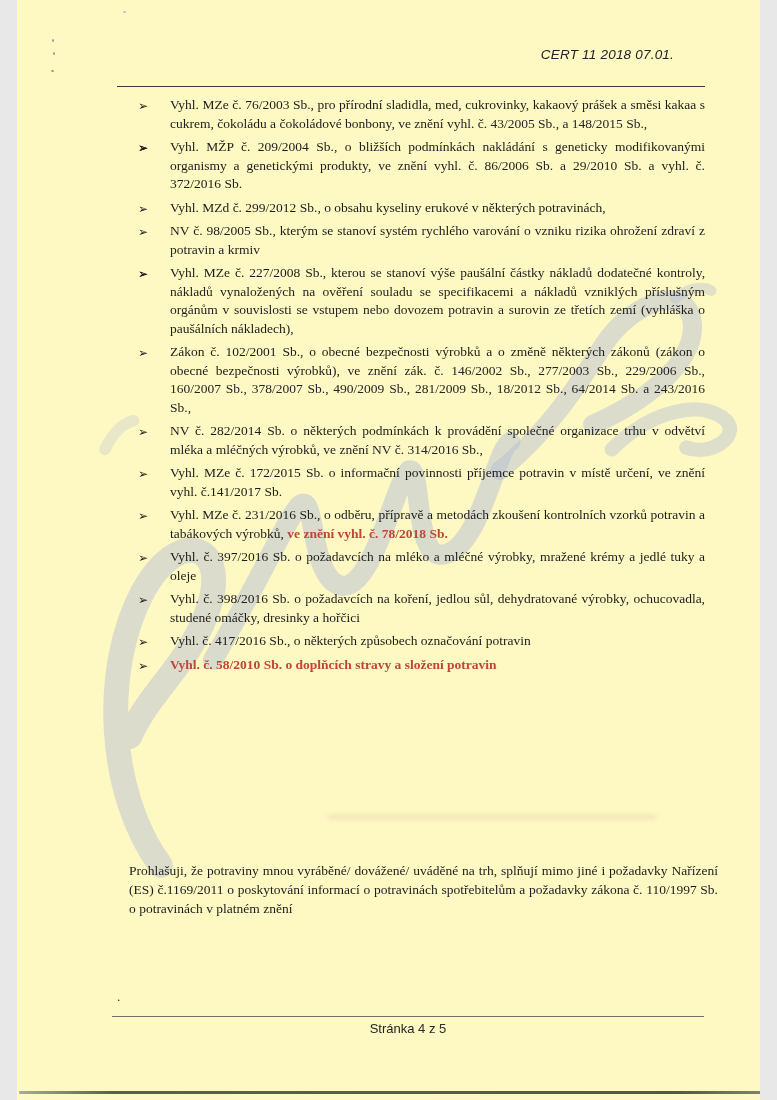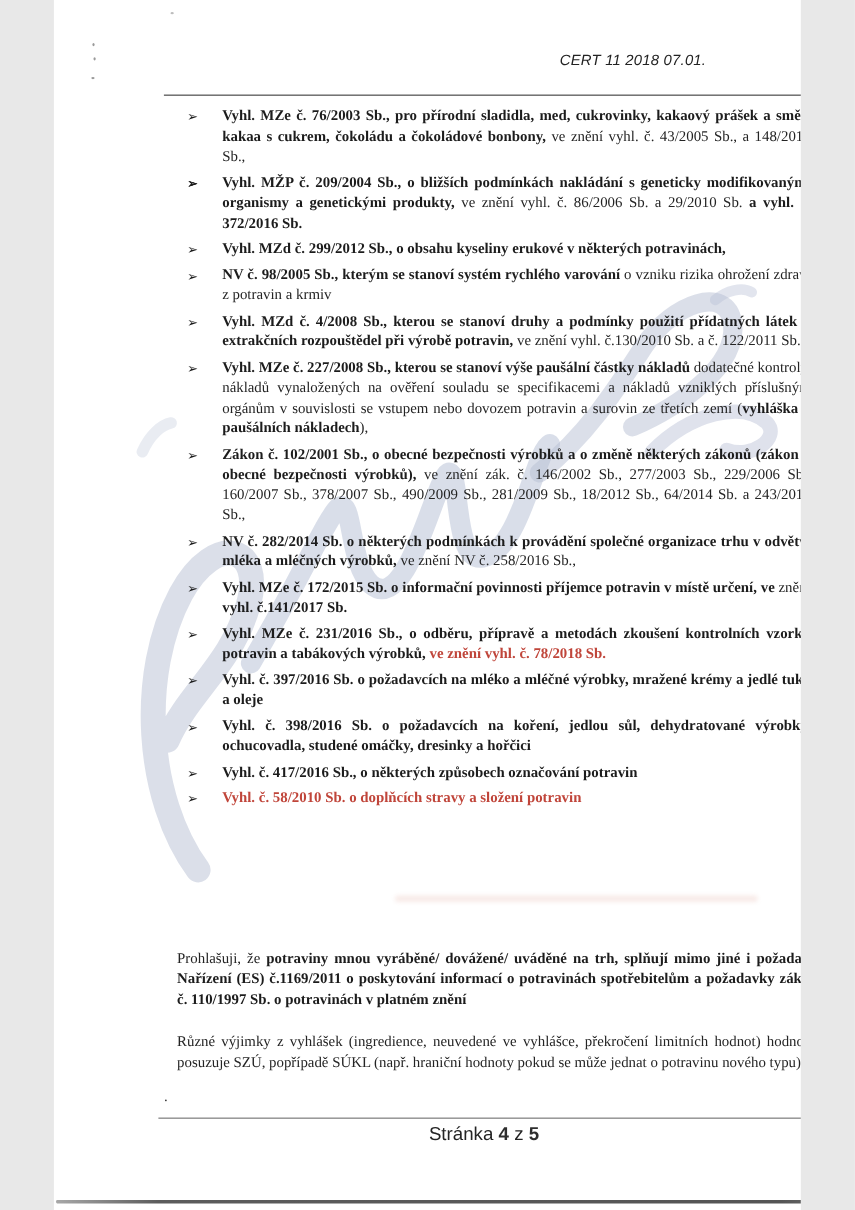--- a/index.html
+++ b/index.html
@@ -4,8 +4,8 @@
 <style>
   html,body{margin:0;padding:0;background:#e8e8e8;}
   .page{
-    position:relative;width:679px;height:1100px;margin:0 auto;
-    background:#ffffff;overflow:hidden;
+    position:relative;width:743px;height:1100px;margin:0 auto;
+    background:#fef9c3;overflow:hidden;
     font-family:"Liberation Serif",serif;color:#1c1c1c;
   }
   .layer{position:absolute;inset:0;z-index:1;}

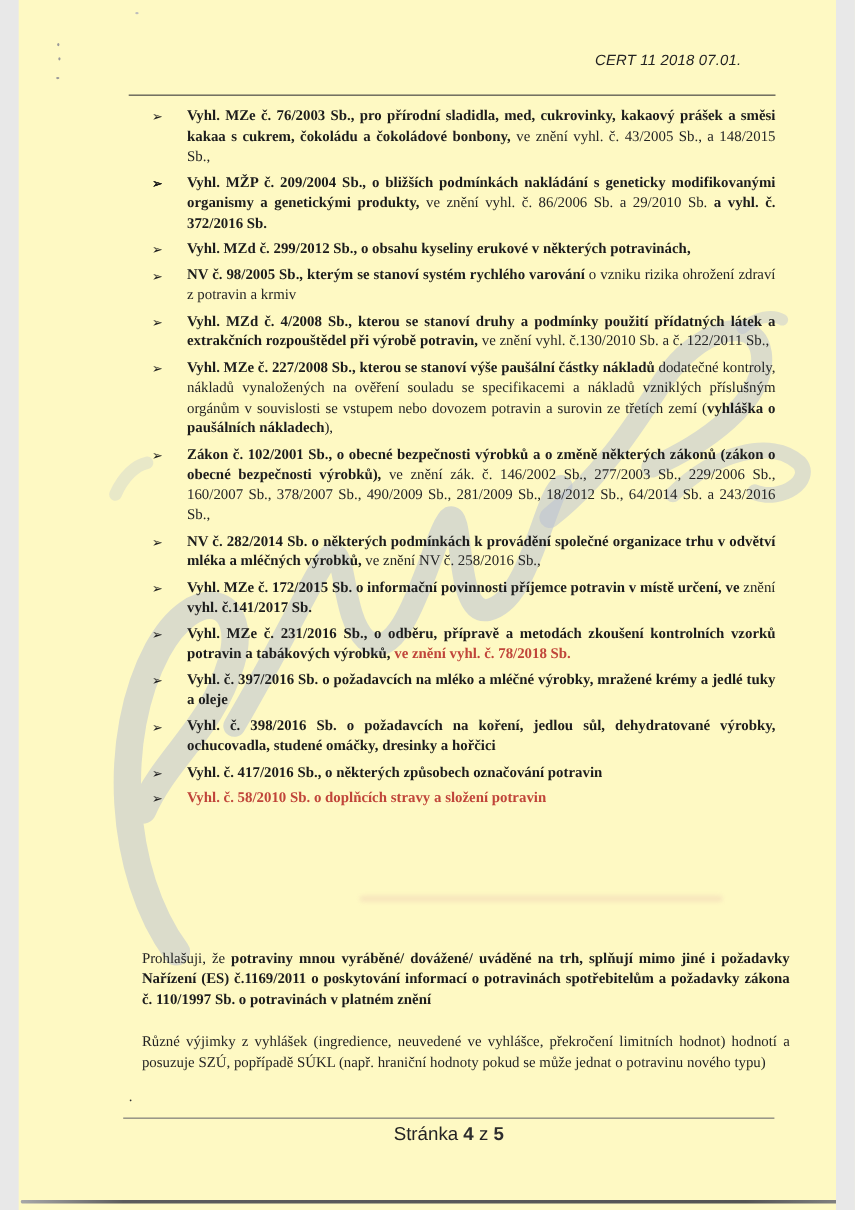--- a/index.html
+++ b/index.html
@@ -28,7 +28,7 @@
     position:absolute;left:1px;top:1px;
     font-family:"DejaVu Sans",sans-serif;font-size:12px;color:#1c1c1c;
   }
-  .seg-bold{font-weight:bold;}
+  .seg-bold{font-weight:normal;}
   .seg-regular{font-weight:normal;color:#242424;}
   .seg-redbold{font-weight:bold;color:var(--red,#c0453a);}
   .declaration{

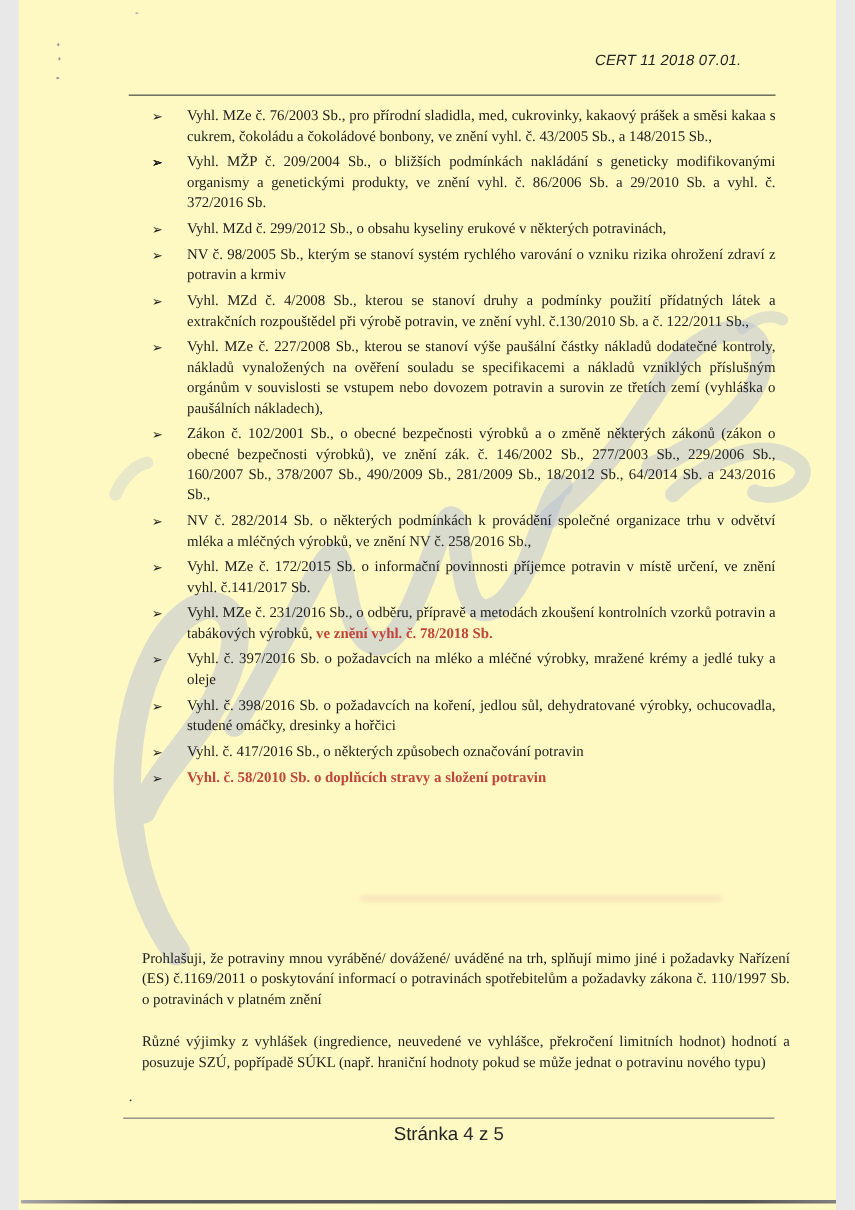--- a/index.html
+++ b/index.html
@@ -92,7 +92,7 @@
         <div class="item"><span class="bullet">➢</span><span><span class="seg-bold">Vyhl. MŽP č. 209/2004 Sb., o bližších podmínkách nakládání s geneticky modifikovanými organismy a genetickými produkty,</span><span class="seg-regular"> ve znění vyhl. č. 86/2006 Sb. a 29/2010 Sb. </span><span class="seg-bold">a vyhl. č. 372/2016 Sb.</span></span></div>
         <div class="item"><span class="bullet">➢</span><span><span class="seg-bold">Vyhl. MZd č. 299/2012 Sb., o obsahu kyseliny erukové v některých potravinách,</span></span></div>
         <div class="item"><span class="bullet">➢</span><span><span class="seg-bold">NV č. 98/2005 Sb., kterým se stanoví systém rychlého varování</span><span class="seg-regular"> o vzniku rizika ohrožení zdraví z potravin a krmiv</span></span></div>
-        <div class="item"><span class="bullet">➢</span><span><span class="seg-bold">Vyhl. MZd č. 4/2008 Sb., kterou se stanoví druhy a podmínky použití přídatných látek a extrakčních rozpouštědel při výrobě potravin,</span><span class="seg-regular"> ve znění vyhl. č.130/2010 Sb. a č. 122/2011 Sb.,</span></span></div>
+        <div class="item"><span class="bullet">➢</span></div>
         <div class="item"><span class="bullet">➢</span><span><span class="seg-bold">Vyhl. MZe č. 227/2008 Sb., kterou se stanoví výše paušální částky nákladů</span><span class="seg-regular"> dodatečné kontroly, nákladů vynaložených na ověření souladu se specifikacemi a nákladů vzniklých příslušným orgánům v souvislosti se vstupem nebo dovozem potravin a surovin ze třetích zemí (</span><span class="seg-bold">vyhláška o paušálních nákladech</span><span class="seg-regular">),</span></span></div>
         <div class="item"><span class="bullet">➢</span><span><span class="seg-bold">Zákon č. 102/2001 Sb., o obecné bezpečnosti výrobků a o změně některých zákonů (zákon o obecné bezpečnosti výrobků),</span><span class="seg-regular"> ve znění zák. č. 146/2002 Sb., 277/2003 Sb., 229/2006 Sb., 160/2007 Sb., 378/2007 Sb., 490/2009 Sb., 281/2009 Sb., 18/2012 Sb., 64/2014 Sb. a 243/2016 Sb.,</span></span></div>
         <div class="item"><span class="bullet">➢</span><span><span class="seg-bold">NV č. 282/2014 Sb. o některých podmínkách k provádění společné organizace trhu v odvětví mléka a mléčných výrobků,</span><span class="seg-regular"> ve znění NV č. 258/2016 Sb.,</span></span></div>

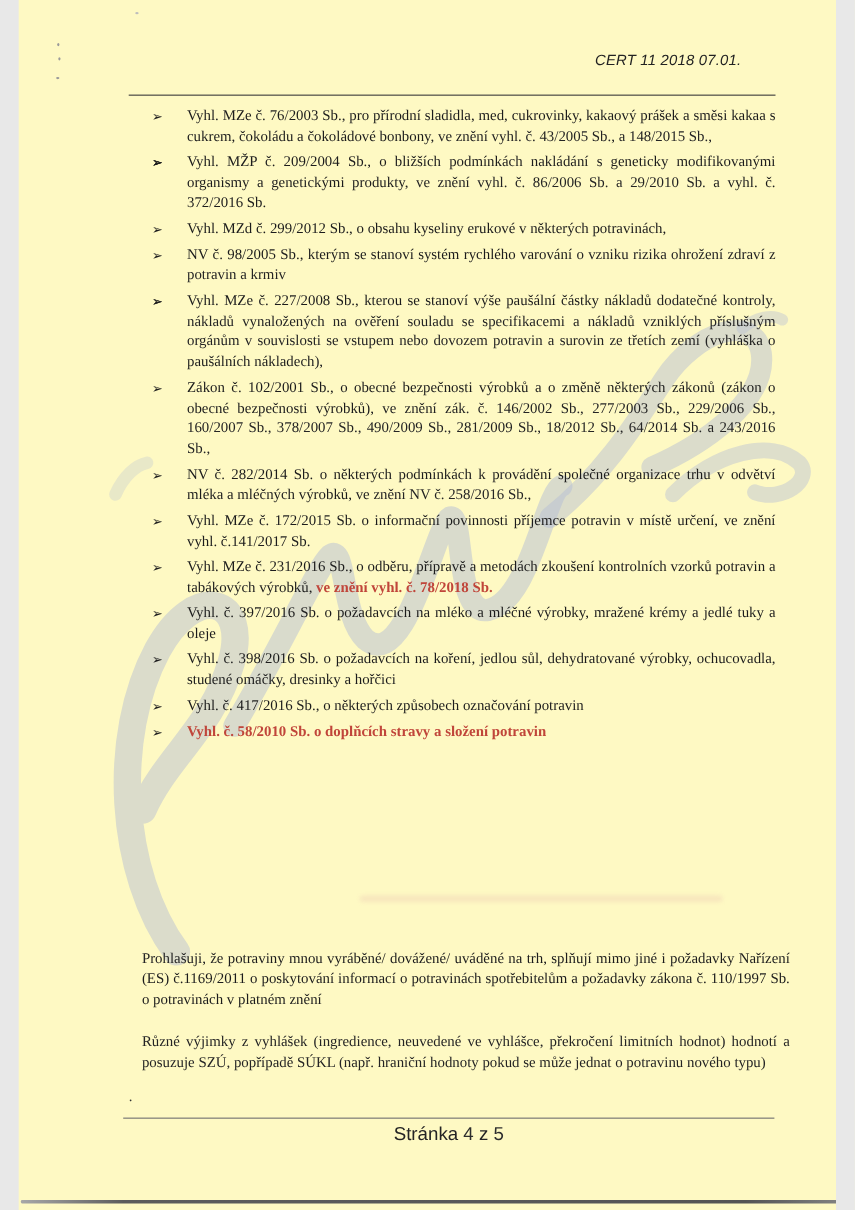--- a/index.html
+++ b/index.html
@@ -95,7 +95,7 @@
         <div class="item"><span class="bullet">➢</span></div>
         <div class="item"><span class="bullet">➢</span><span><span class="seg-bold">Vyhl. MZe č. 227/2008 Sb., kterou se stanoví výše paušální částky nákladů</span><span class="seg-regular"> dodatečné kontroly, nákladů vynaložených na ověření souladu se specifikacemi a nákladů vzniklých příslušným orgánům v souvislosti se vstupem nebo dovozem potravin a surovin ze třetích zemí (</span><span class="seg-bold">vyhláška o paušálních nákladech</span><span class="seg-regular">),</span></span></div>
         <div class="item"><span class="bullet">➢</span><span><span class="seg-bold">Zákon č. 102/2001 Sb., o obecné bezpečnosti výrobků a o změně některých zákonů (zákon o obecné bezpečnosti výrobků),</span><span class="seg-regular"> ve znění zák. č. 146/2002 Sb., 277/2003 Sb., 229/2006 Sb., 160/2007 Sb., 378/2007 Sb., 490/2009 Sb., 281/2009 Sb., 18/2012 Sb., 64/2014 Sb. a 243/2016 Sb.,</span></span></div>
-        <div class="item"><span class="bullet">➢</span><span><span class="seg-bold">NV č. 282/2014 Sb. o některých podmínkách k provádění společné organizace trhu v odvětví mléka a mléčných výrobků,</span><span class="seg-regular"> ve znění NV č. 258/2016 Sb.,</span></span></div>
+        <div class="item"><span class="bullet">➢</span><span><span class="seg-bold">NV č. 282/2014 Sb. o některých podmínkách k provádění společné organizace trhu v odvětví mléka a mléčných výrobků,</span><span class="seg-regular"> ve znění NV č. 314/2016 Sb.,</span></span></div>
         <div class="item"><span class="bullet">➢</span><span><span class="seg-bold">Vyhl. MZe č. 172/2015 Sb. o informační povinnosti příjemce potravin v místě určení, ve</span><span class="seg-regular"> znění </span><span class="seg-bold">vyhl. č.141/2017 Sb.</span></span></div>
         <div class="item"><span class="bullet">➢</span><span><span class="seg-bold">Vyhl. MZe č. 231/2016 Sb., o odběru, přípravě a metodách zkoušení kontrolních vzorků potravin a tabákových výrobků,</span><span class="seg-redbold"> ve znění vyhl. č. 78/2018 Sb.</span></span></div>
         <div class="item"><span class="bullet">➢</span><span><span class="seg-bold">Vyhl. č. 397/2016 Sb. o požadavcích na mléko a mléčné výrobky, mražené krémy a jedlé tuky a oleje</span></span></div>

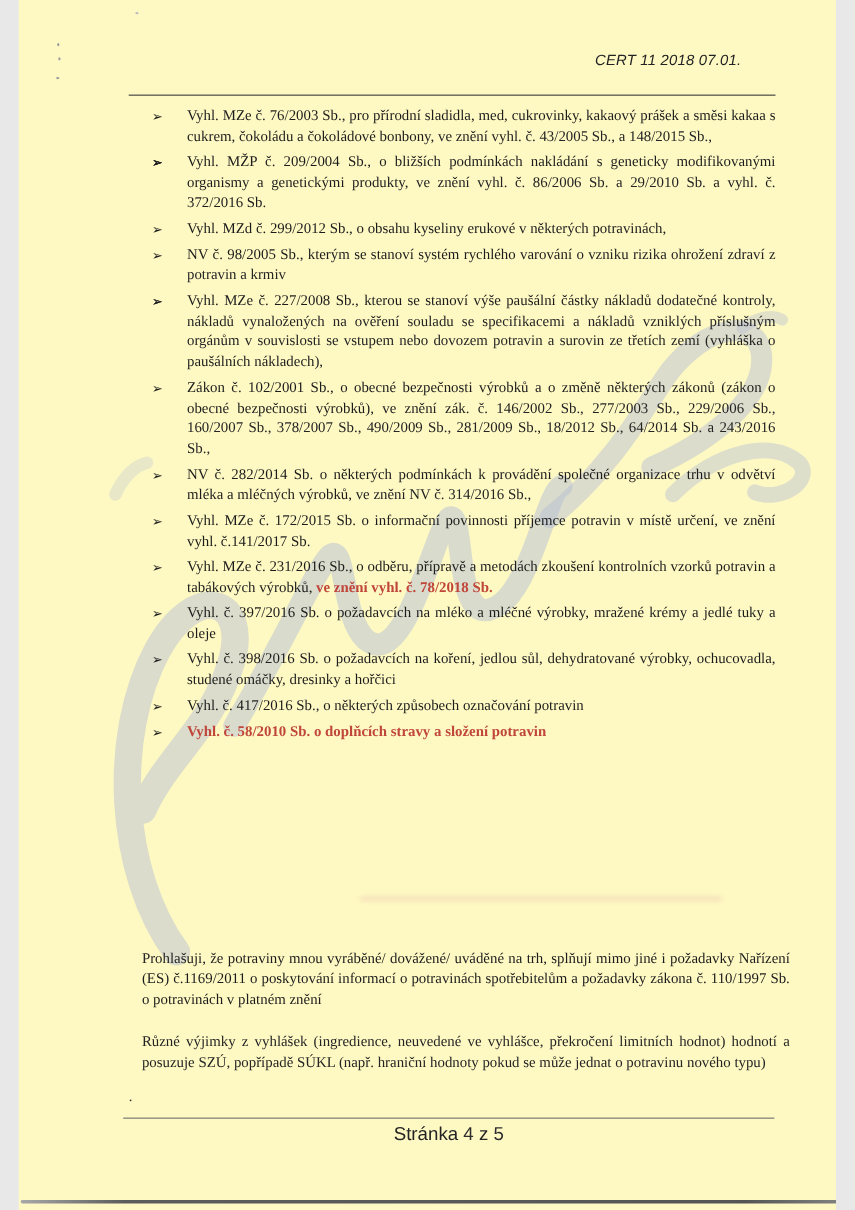--- a/index.html
+++ b/index.html
@@ -106,7 +106,6 @@
 
     <div class="declaration">
         <p class="decl-p"><span class="seg-regular">Prohlašuji, že </span><span class="seg-bold">potraviny mnou vyráběné/ dovážené/ uváděné na trh, splňují mimo jiné i požadavky Nařízení (ES) č.1169/2011 o poskytování informací o potravinách spotřebitelům a požadavky zákona č. 110/1997 Sb. o potravinách v platném znění</span></p>
-        <p class="decl-p"><span class="seg-regular">Různé výjimky z vyhlášek (ingredience, neuvedené ve vyhlášce, překročení limitních hodnot) hodnotí a posuzuje SZÚ, popřípadě SÚKL (např. hraniční hodnoty pokud se může jednat o potravinu nového typu)</span></p>
       </div>
     <div class="stray-period">.</div>
 

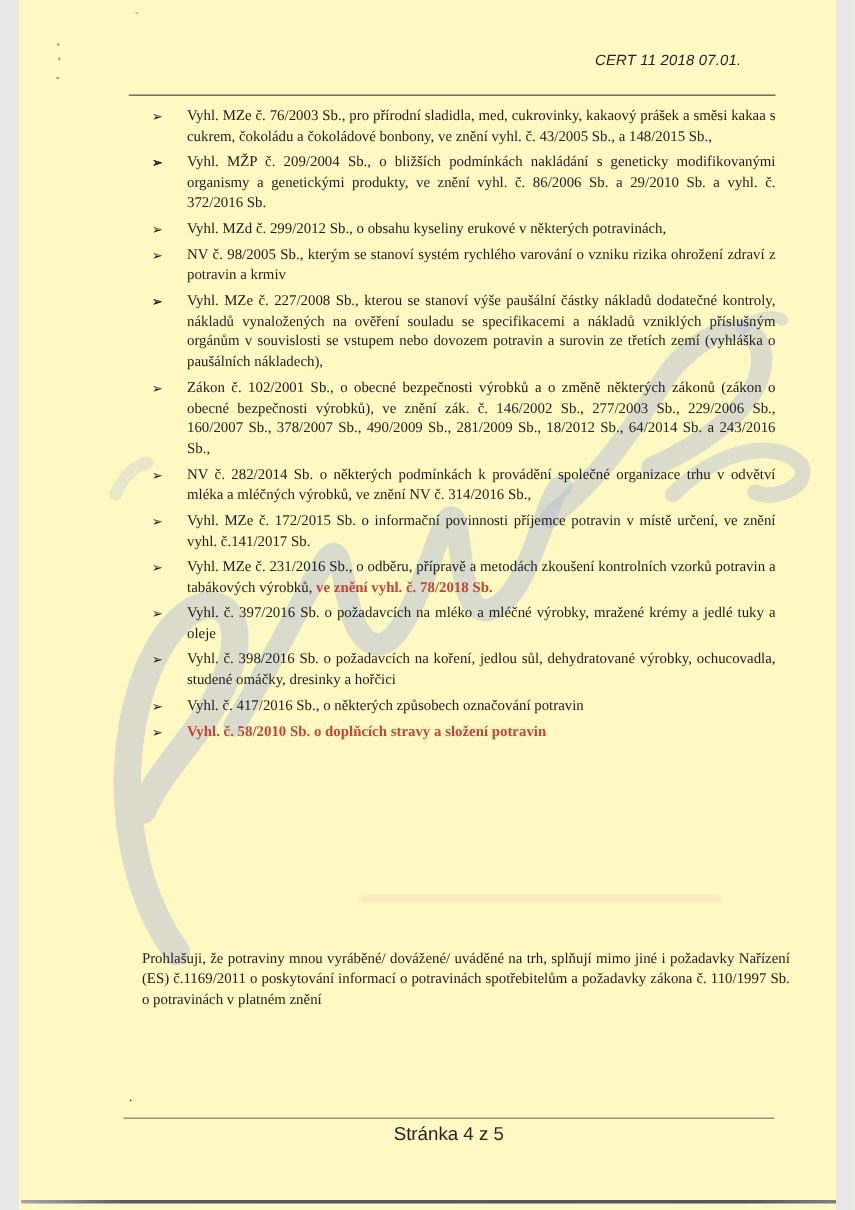--- a/index.html
+++ b/index.html
@@ -43,7 +43,7 @@
   }
   .page-footer{
     position:absolute;top:1021px;left:95px;width:592px;text-align:center;
-    font-family:"Liberation Sans",sans-serif;font-size:17px;color:#2e2e2e;
+    font-family:"Liberation Sans",sans-serif;font-size:13px;color:#2e2e2e;
   }
   .scan-edge{
     position:absolute;top:1091px;left:2px;width:775px;height:3px;

